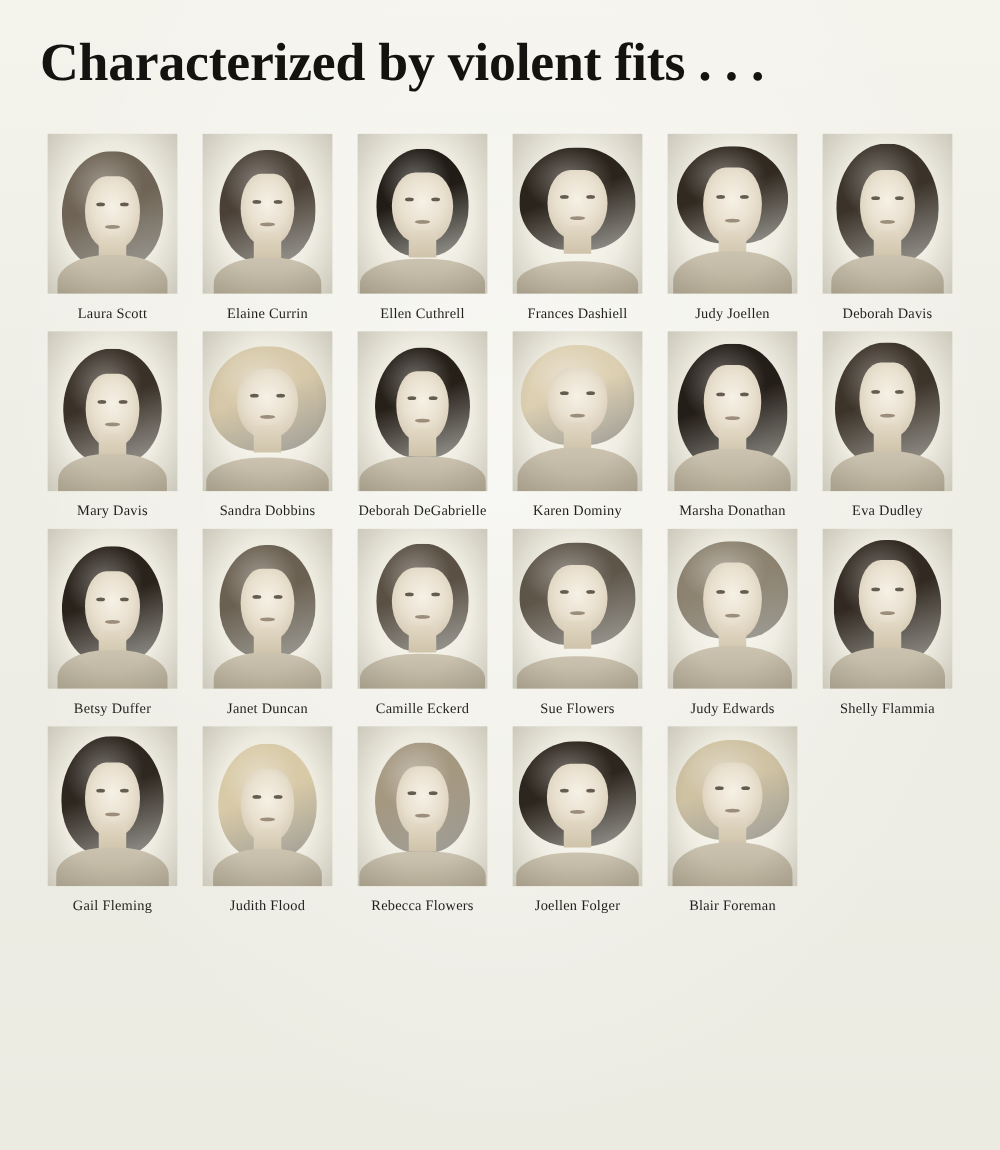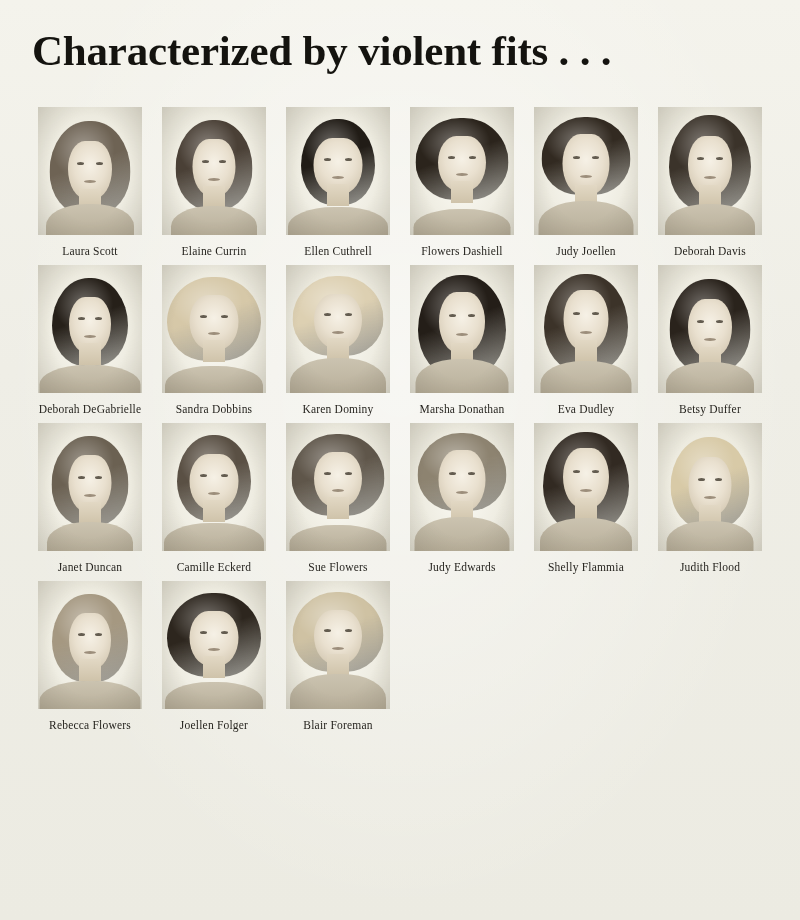--- a/index.html
+++ b/index.html
@@ -196,7 +196,7 @@
           <div class="mouth" style="top: 66px;"></div>
           <div class="shade"></div>
         </div>
-        <div class="caption">Flowers Dashiell</div>
+        <div class="caption">Frances Dashiell</div>
       </div>
       <div class="cell">
         <div class="portrait">

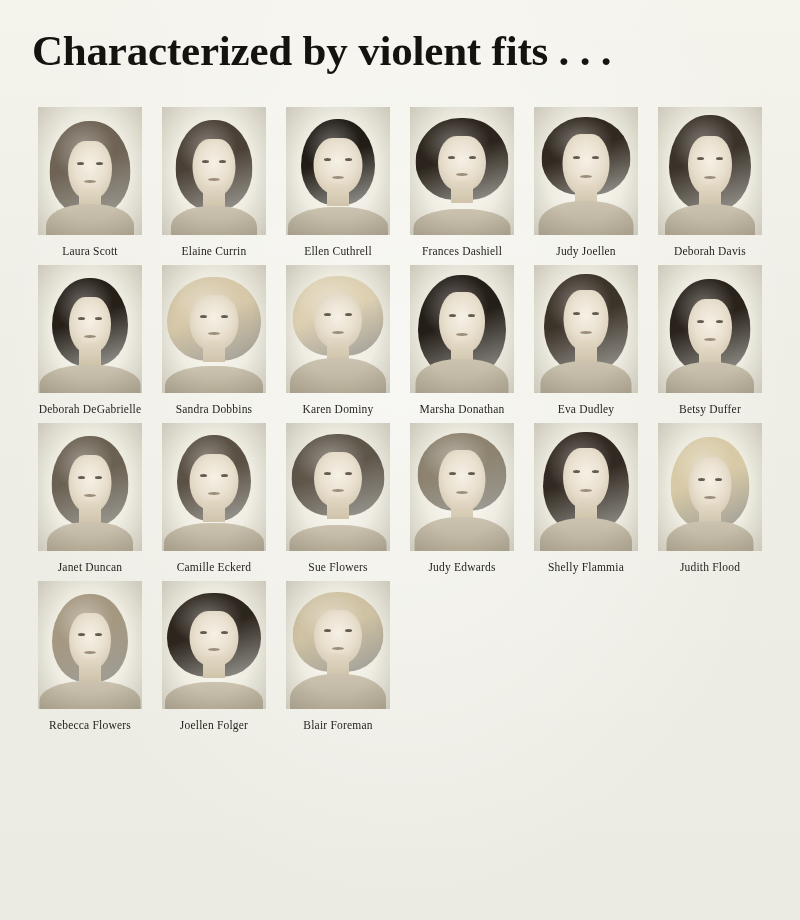--- a/index.html
+++ b/index.html
@@ -229,6 +229,20 @@
       <div class="cell">
         <div class="portrait">
           <div class="bg"></div>
+          <div class="hair" style="width: 79px; height: 92px; top: 14px; background: radial-gradient(70% 60% at 42% 30%, rgba(255, 255, 255, 0.35) 0%, rgba(255, 255, 255, 0) 55%), linear-gradient(160deg, rgb(58, 49, 40) 0%, rgb(58, 49, 40) 45%, rgba(0, 0, 0, 0.35) 100%);"></div>
+          <div class="face" style="width: 43px; height: 58px; top: 34px;"></div>
+          <div class="neck" style="width: 22px; height: 22px; top: 82px;"></div>
+          <div class="shoulders" style="width: 87px; height: 30px;"></div>
+          <div class="eyeL" style="top: 55px; left: 40px;"></div>
+          <div class="eyeR" style="top: 55px; left: 57px;"></div>
+          <div class="mouth" style="top: 73px;"></div>
+          <div class="shade"></div>
+        </div>
+        <div class="caption">Mary Davis</div>
+      </div>
+      <div class="cell">
+        <div class="portrait">
+          <div class="bg"></div>
           <div class="hair" style="width: 76px; height: 88px; top: 13px; background: radial-gradient(70% 60% at 42% 30%, rgba(255, 255, 255, 0.35) 0%, rgba(255, 255, 255, 0) 55%), linear-gradient(160deg, rgb(38, 32, 25) 0%, rgb(38, 32, 25) 45%, rgba(0, 0, 0, 0.35) 100%);"></div>
           <div class="face" style="width: 42px; height: 56px; top: 32px;"></div>
           <div class="neck" style="width: 22px; height: 22px; top: 78px;"></div>

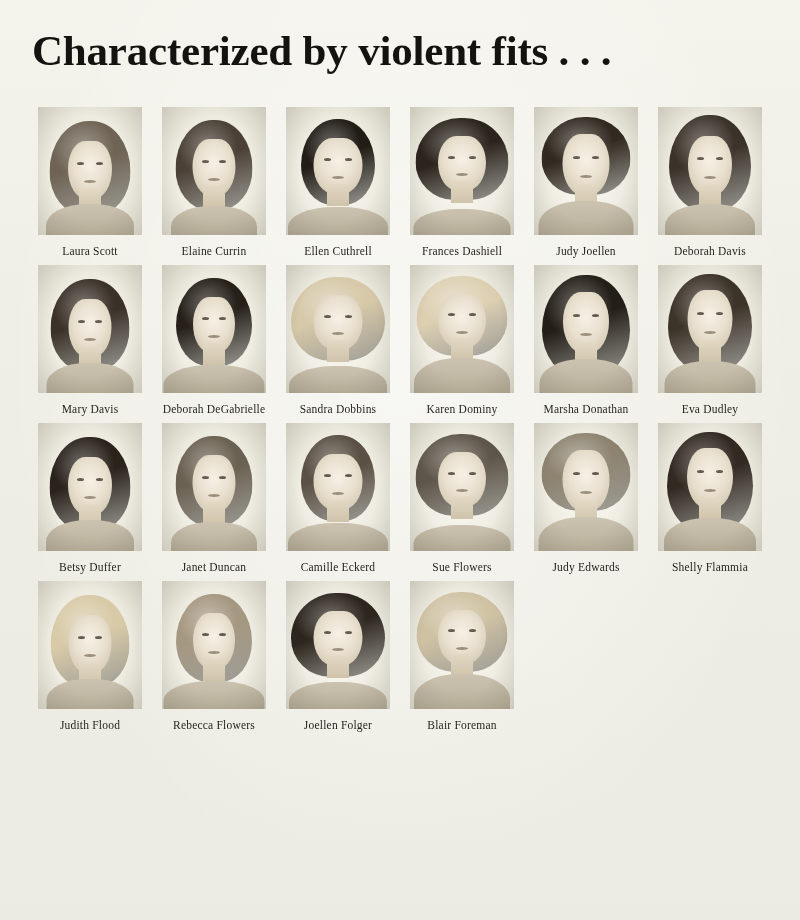--- a/index.html
+++ b/index.html
@@ -243,20 +243,6 @@
       <div class="cell">
         <div class="portrait">
           <div class="bg"></div>
-          <div class="hair" style="width: 76px; height: 88px; top: 13px; background: radial-gradient(70% 60% at 42% 30%, rgba(255, 255, 255, 0.35) 0%, rgba(255, 255, 255, 0) 55%), linear-gradient(160deg, rgb(38, 32, 25) 0%, rgb(38, 32, 25) 45%, rgba(0, 0, 0, 0.35) 100%);"></div>
-          <div class="face" style="width: 42px; height: 56px; top: 32px;"></div>
-          <div class="neck" style="width: 22px; height: 22px; top: 78px;"></div>
-          <div class="shoulders" style="width: 101px; height: 28px;"></div>
-          <div class="eyeL" style="top: 52px; left: 40px;"></div>
-          <div class="eyeR" style="top: 52px; left: 57px;"></div>
-          <div class="mouth" style="top: 70px;"></div>
-          <div class="shade"></div>
-        </div>
-        <div class="caption">Deborah DeGabrielle</div>
-      </div>
-      <div class="cell">
-        <div class="portrait">
-          <div class="bg"></div>
           <div class="hair" style="width: 94px; height: 84px; top: 12px; background: radial-gradient(70% 60% at 42% 30%, rgba(255, 255, 255, 0.35) 0%, rgba(255, 255, 255, 0) 55%), linear-gradient(160deg, rgb(214, 200, 168) 0%, rgb(214, 200, 168) 45%, rgba(0, 0, 0, 0.35) 100%);"></div>
           <div class="face" style="width: 49px; height: 55px; top: 30px;"></div>
           <div class="neck" style="width: 22px; height: 22px; top: 75px;"></div>
@@ -271,6 +257,20 @@
       <div class="cell">
         <div class="portrait">
           <div class="bg"></div>
+          <div class="hair" style="width: 76px; height: 88px; top: 13px; background: radial-gradient(70% 60% at 42% 30%, rgba(255, 255, 255, 0.35) 0%, rgba(255, 255, 255, 0) 55%), linear-gradient(160deg, rgb(38, 32, 25) 0%, rgb(38, 32, 25) 45%, rgba(0, 0, 0, 0.35) 100%);"></div>
+          <div class="face" style="width: 42px; height: 56px; top: 32px;"></div>
+          <div class="neck" style="width: 22px; height: 22px; top: 78px;"></div>
+          <div class="shoulders" style="width: 101px; height: 28px;"></div>
+          <div class="eyeL" style="top: 52px; left: 40px;"></div>
+          <div class="eyeR" style="top: 52px; left: 57px;"></div>
+          <div class="mouth" style="top: 70px;"></div>
+          <div class="shade"></div>
+        </div>
+        <div class="caption">Deborah DeGabrielle</div>
+      </div>
+      <div class="cell">
+        <div class="portrait">
+          <div class="bg"></div>
           <div class="hair" style="width: 91px; height: 80px; top: 11px; background: radial-gradient(70% 60% at 42% 30%, rgba(255, 255, 255, 0.35) 0%, rgba(255, 255, 255, 0) 55%), linear-gradient(160deg, rgb(221, 208, 178) 0%, rgb(221, 208, 178) 45%, rgba(0, 0, 0, 0.35) 100%);"></div>
           <div class="face" style="width: 48px; height: 54px; top: 29px;"></div>
           <div class="neck" style="width: 22px; height: 22px; top: 73px;"></div>

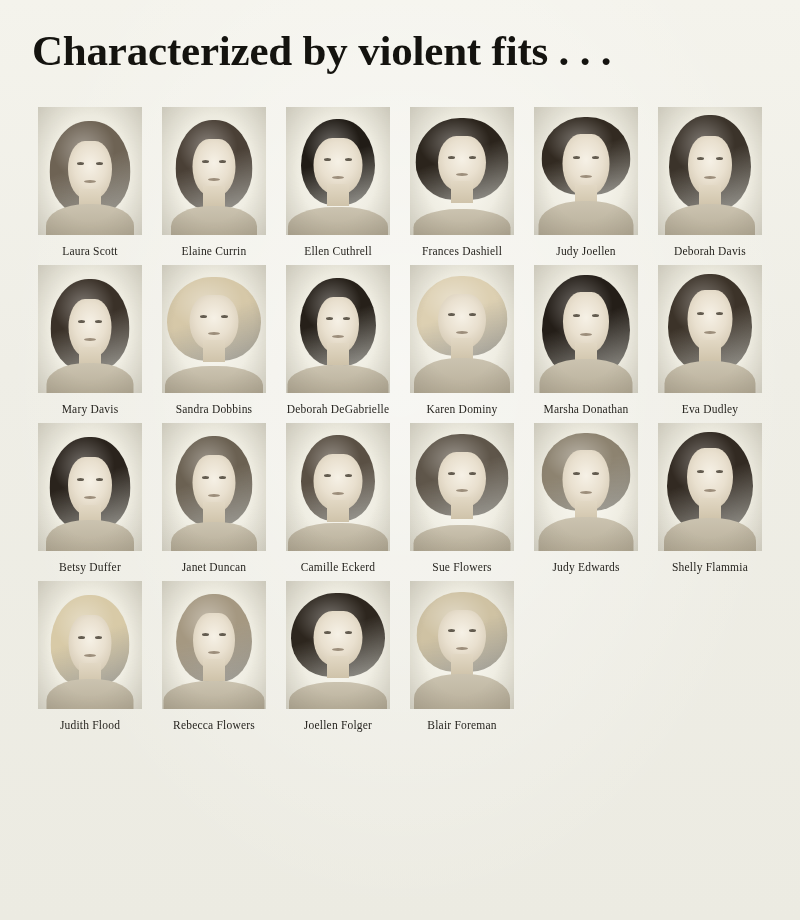--- a/index.html
+++ b/index.html
@@ -397,6 +397,20 @@
       <div class="cell">
         <div class="portrait">
           <div class="bg"></div>
+          <div class="hair" style="width: 82px; height: 96px; top: 8px; background: radial-gradient(70% 60% at 42% 30%, rgba(255, 255, 255, 0.35) 0%, rgba(255, 255, 255, 0) 55%), linear-gradient(160deg, rgb(46, 39, 32) 0%, rgb(46, 39, 32) 45%, rgba(0, 0, 0, 0.35) 100%);"></div>
+          <div class="face" style="width: 44px; height: 59px; top: 29px;"></div>
+          <div class="neck" style="width: 22px; height: 22px; top: 78px;"></div>
+          <div class="shoulders" style="width: 90px; height: 31px;"></div>
+          <div class="eyeL" style="top: 50px; left: 39px;"></div>
+          <div class="eyeR" style="top: 50px; left: 58px;"></div>
+          <div class="mouth" style="top: 69px;"></div>
+          <div class="shade"></div>
+        </div>
+        <div class="caption">Gail Fleming</div>
+      </div>
+      <div class="cell">
+        <div class="portrait">
+          <div class="bg"></div>
           <div class="hair" style="width: 79px; height: 92px; top: 14px; background: radial-gradient(70% 60% at 42% 30%, rgba(255, 255, 255, 0.35) 0%, rgba(255, 255, 255, 0) 55%), linear-gradient(160deg, rgb(216, 202, 167) 0%, rgb(216, 202, 167) 45%, rgba(0, 0, 0, 0.35) 100%);"></div>
           <div class="face" style="width: 43px; height: 58px; top: 34px;"></div>
           <div class="neck" style="width: 22px; height: 22px; top: 82px;"></div>

